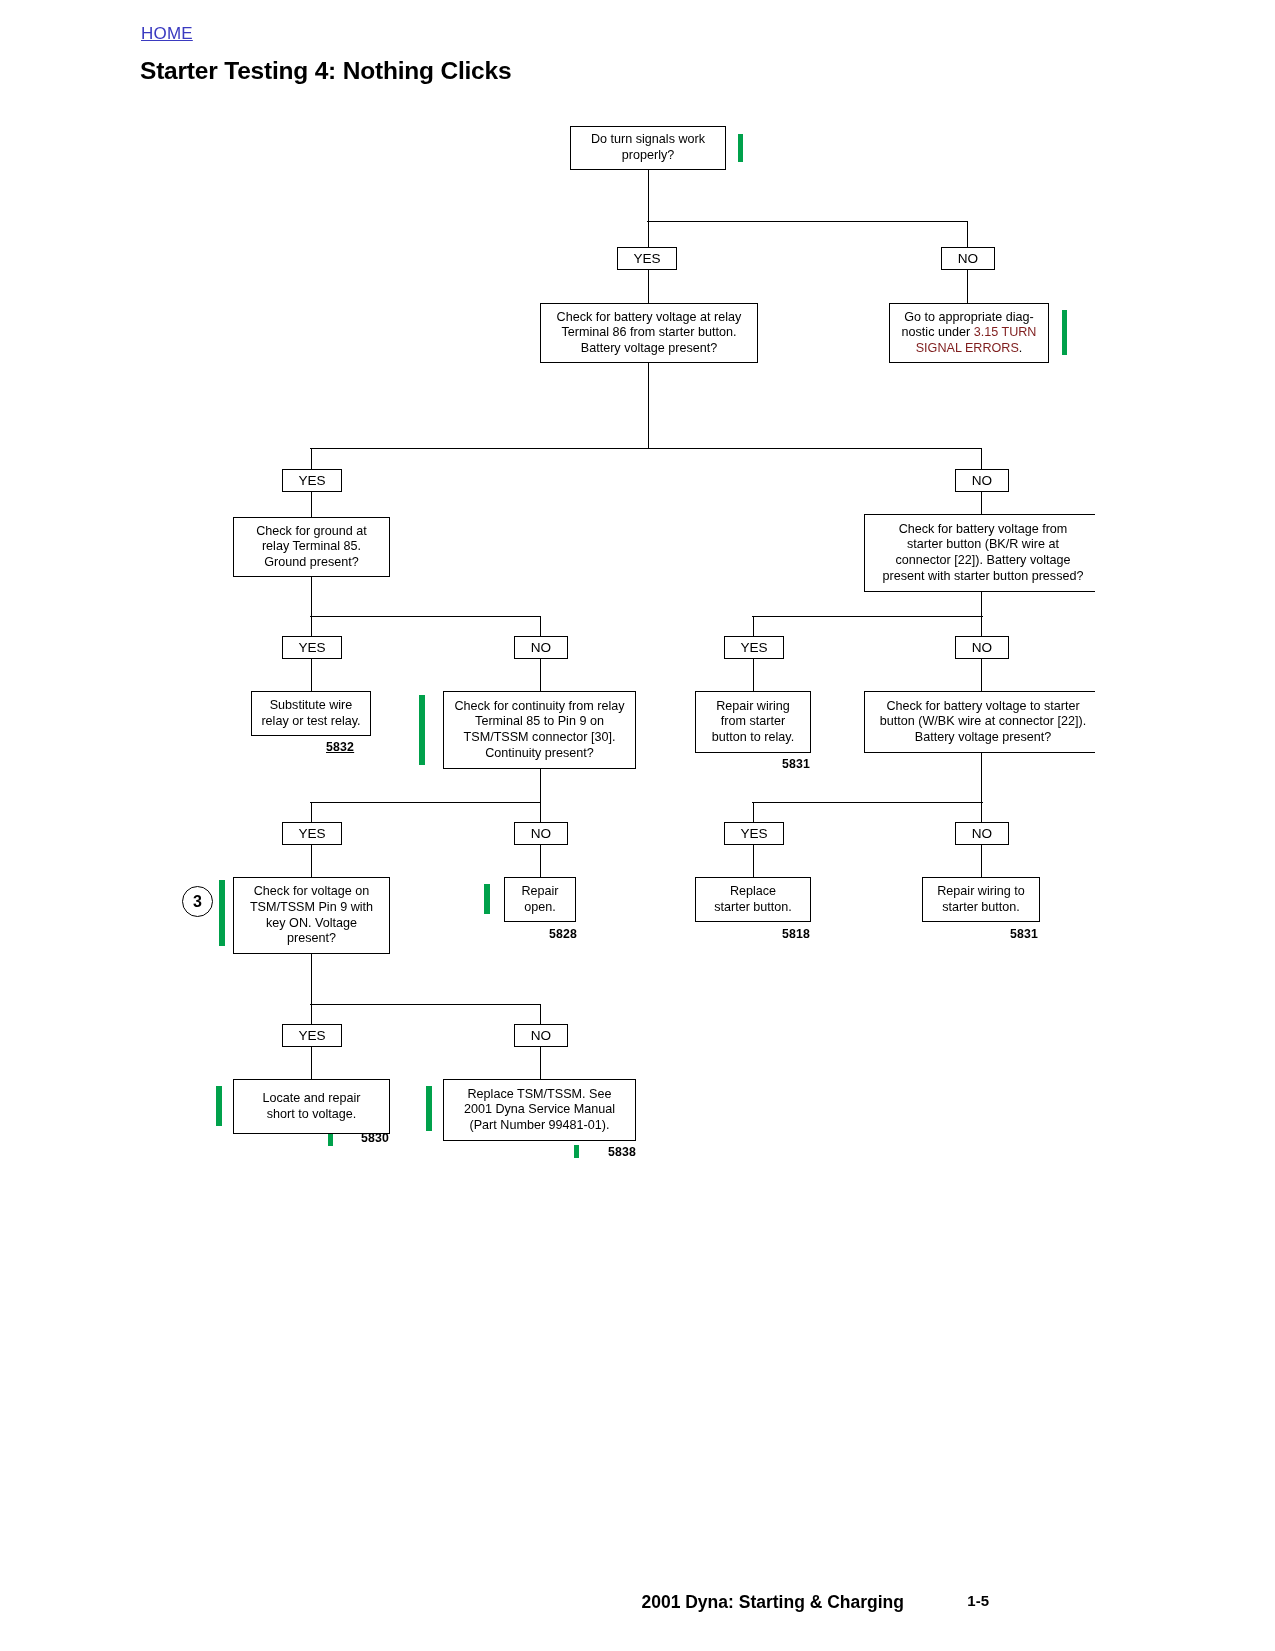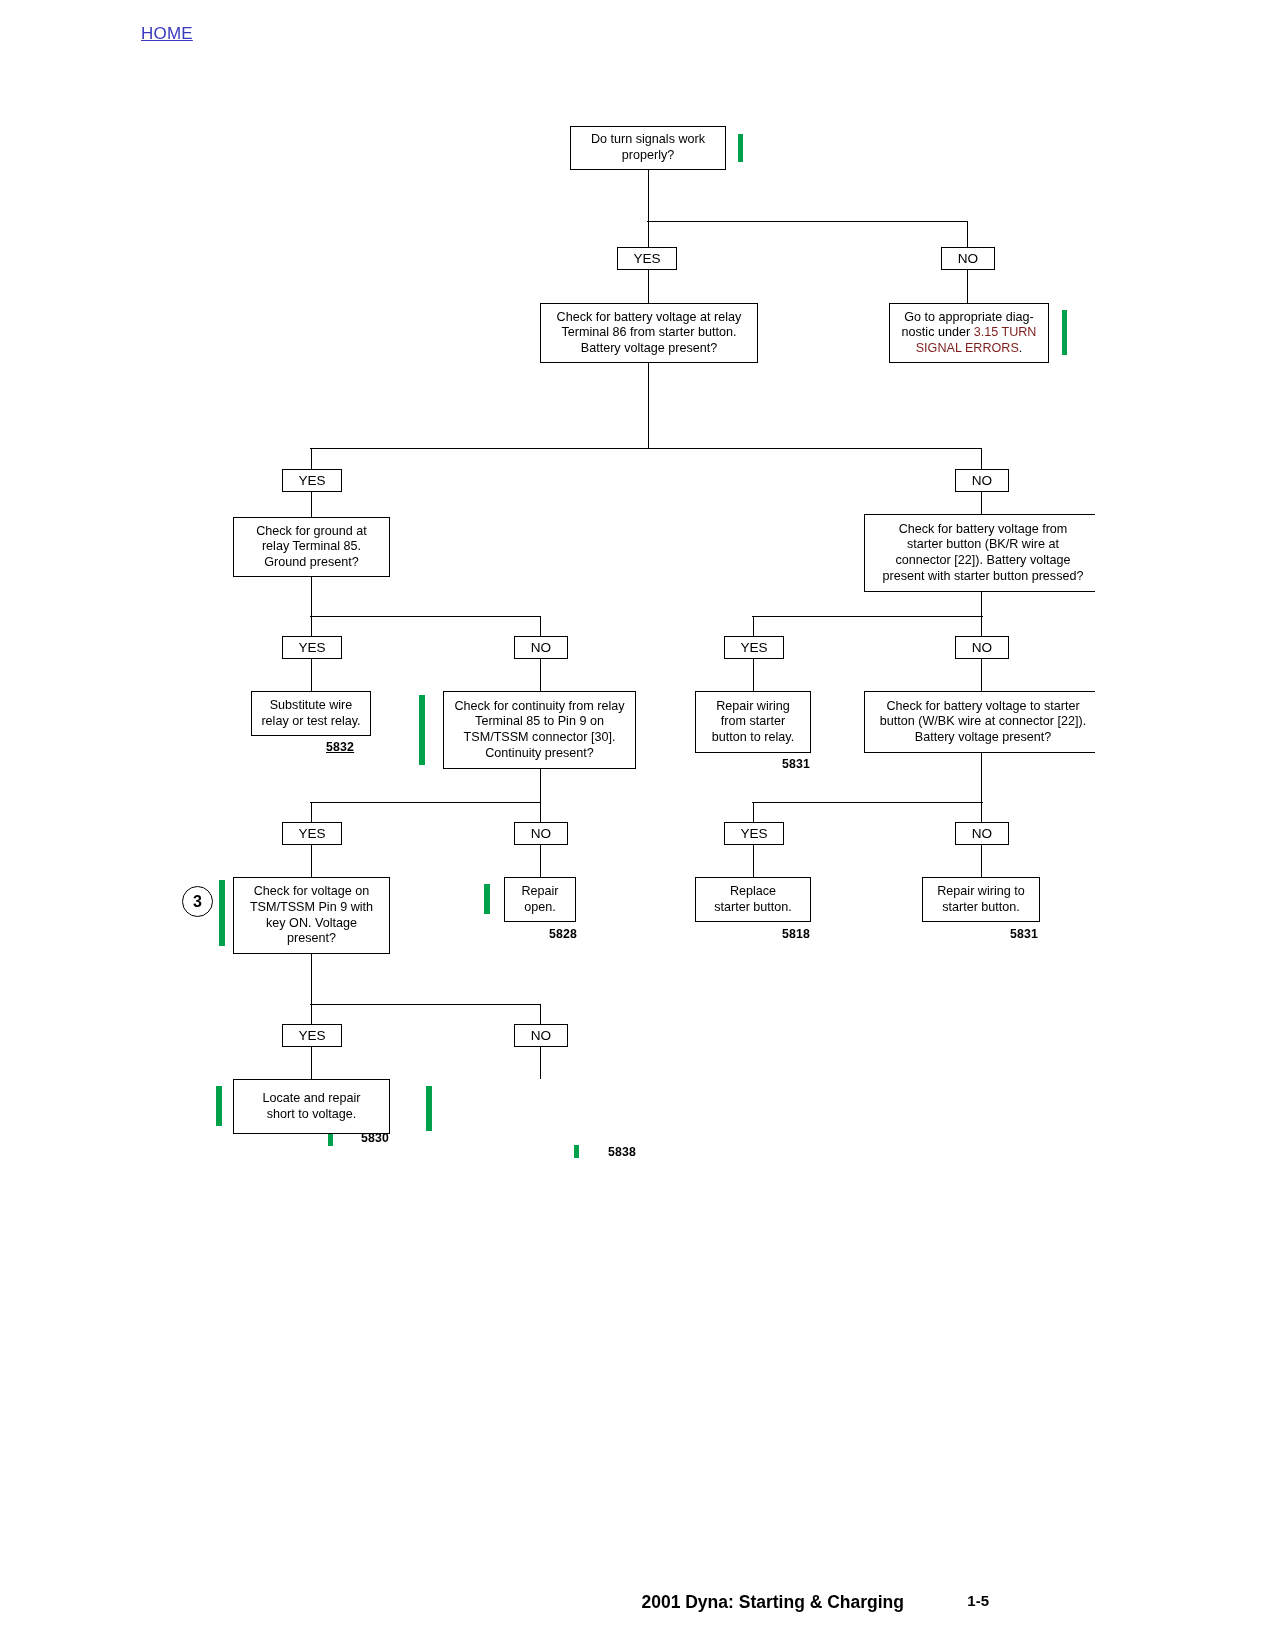--- a/index.html
+++ b/index.html
@@ -143,6 +143,7 @@
 <div id="page">
 
   <a id="home-link" href="#">HOME</a>
+  <div id="page-title">Starter Testing 4: Nothing Clicks</div>
 
   <div class="node" style="left:570px; top:126px; width:156px; height:44px;">
     <span class="txt">

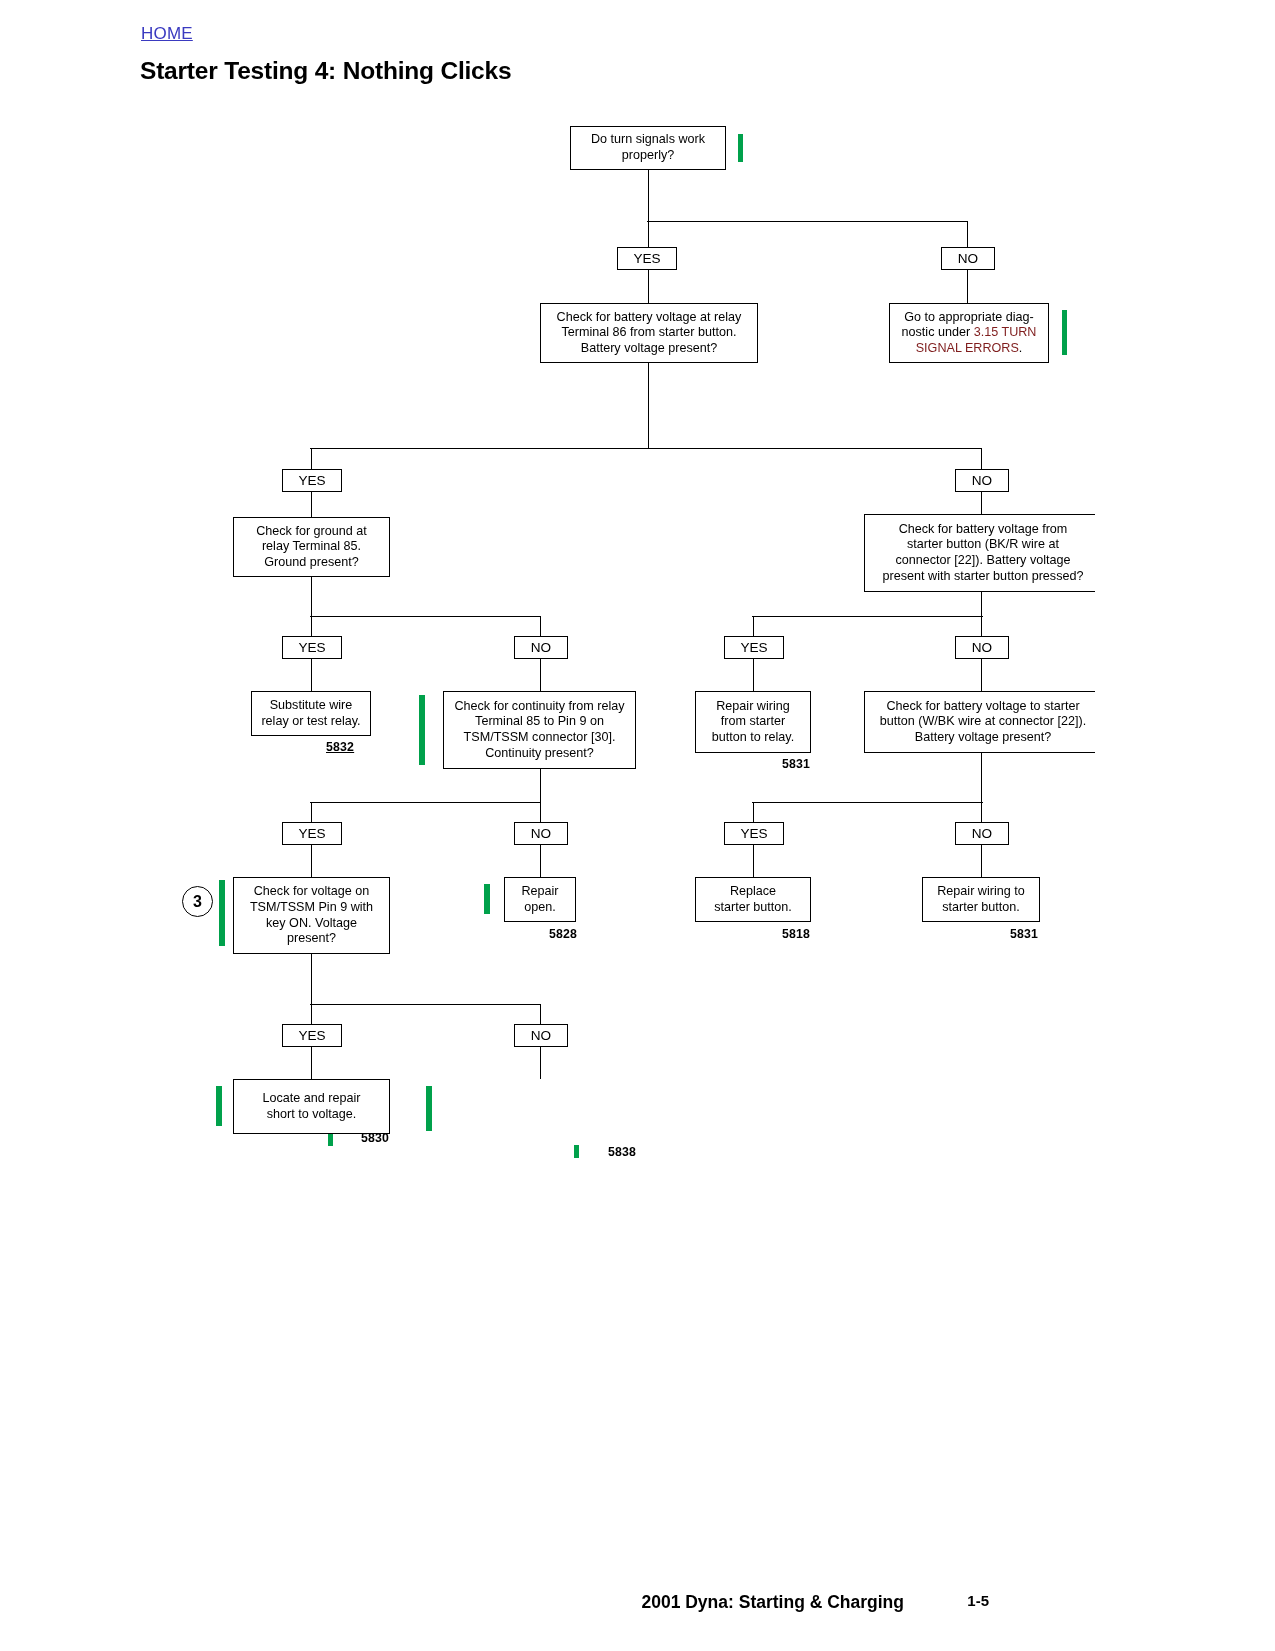--- a/index.html
+++ b/index.html
@@ -346,6 +346,13 @@
   <div class="rev-bar" style="left:328px; top:1134px; width:5px; height:12px;"></div>
   <div class="ref-id" style="left:361px; top:1131px;">5830</div>
 
+  <div class="node" style="left:443px; top:1079px; width:193px; height:62px;">
+    <span class="txt">
+      <span>Replace TSM/TSSM. See</span><br>
+      <span>2001 Dyna Service Manual</span><br>
+      <span>(Part Number 99481-01).</span>
+    </span>
+  </div>
   <div class="rev-bar" style="left:426px; top:1086px; width:6px; height:45px;"></div>
   <div class="rev-bar" style="left:574px; top:1145px; width:5px; height:13px;"></div>
   <div class="ref-id" style="left:608px; top:1145px;">5838</div>

